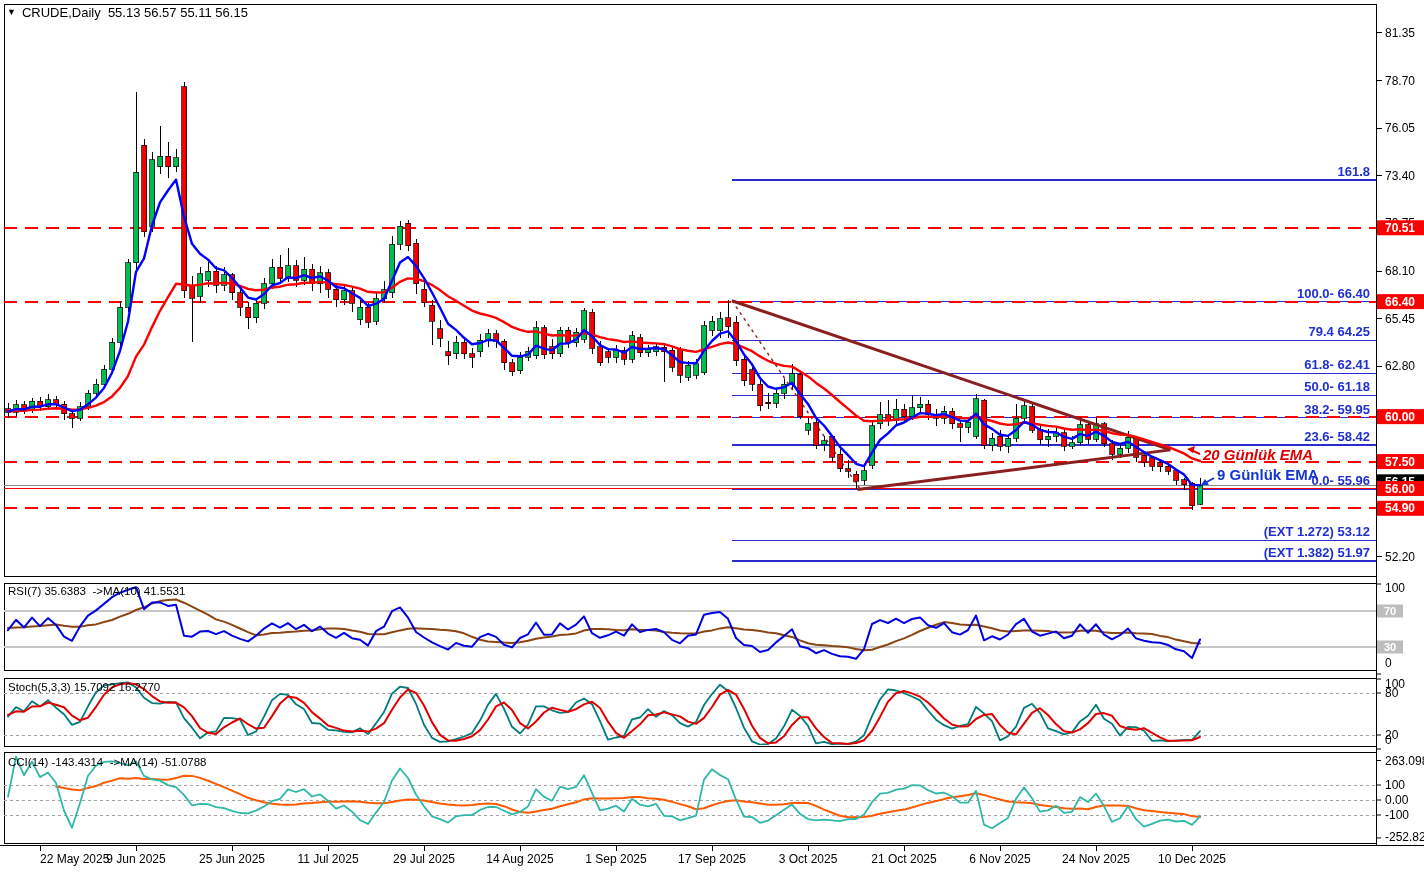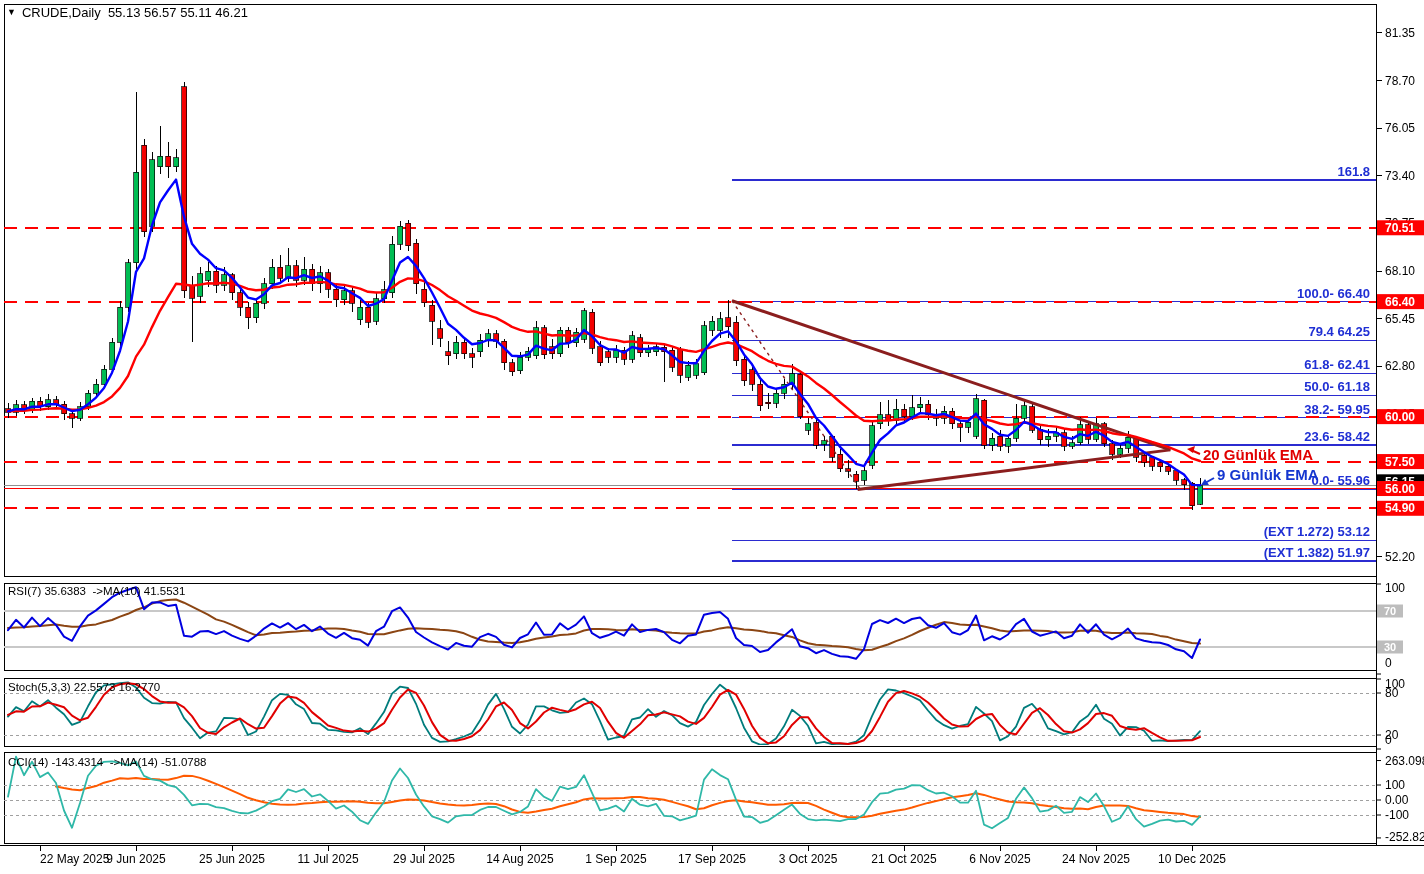--- a/index.html
+++ b/index.html
@@ -528,7 +528,7 @@
 
 <div class="overlay title-bar">
   <span class="tri">▼</span>
-  <span>CRUDE,Daily  55.13 56.57 55.11 46.21</span>
+  <span>CRUDE,Daily  55.13 56.57 55.11 56.15</span>
 </div>
 <div class="overlay ind-title" id="rsi-title">RSI(7) 35.6383  -&gt;MA(10) 41.5531</div>
 <div class="overlay ind-title" id="stoch-title">Stoch(5,3,3) 22.5573 16.2770</div>

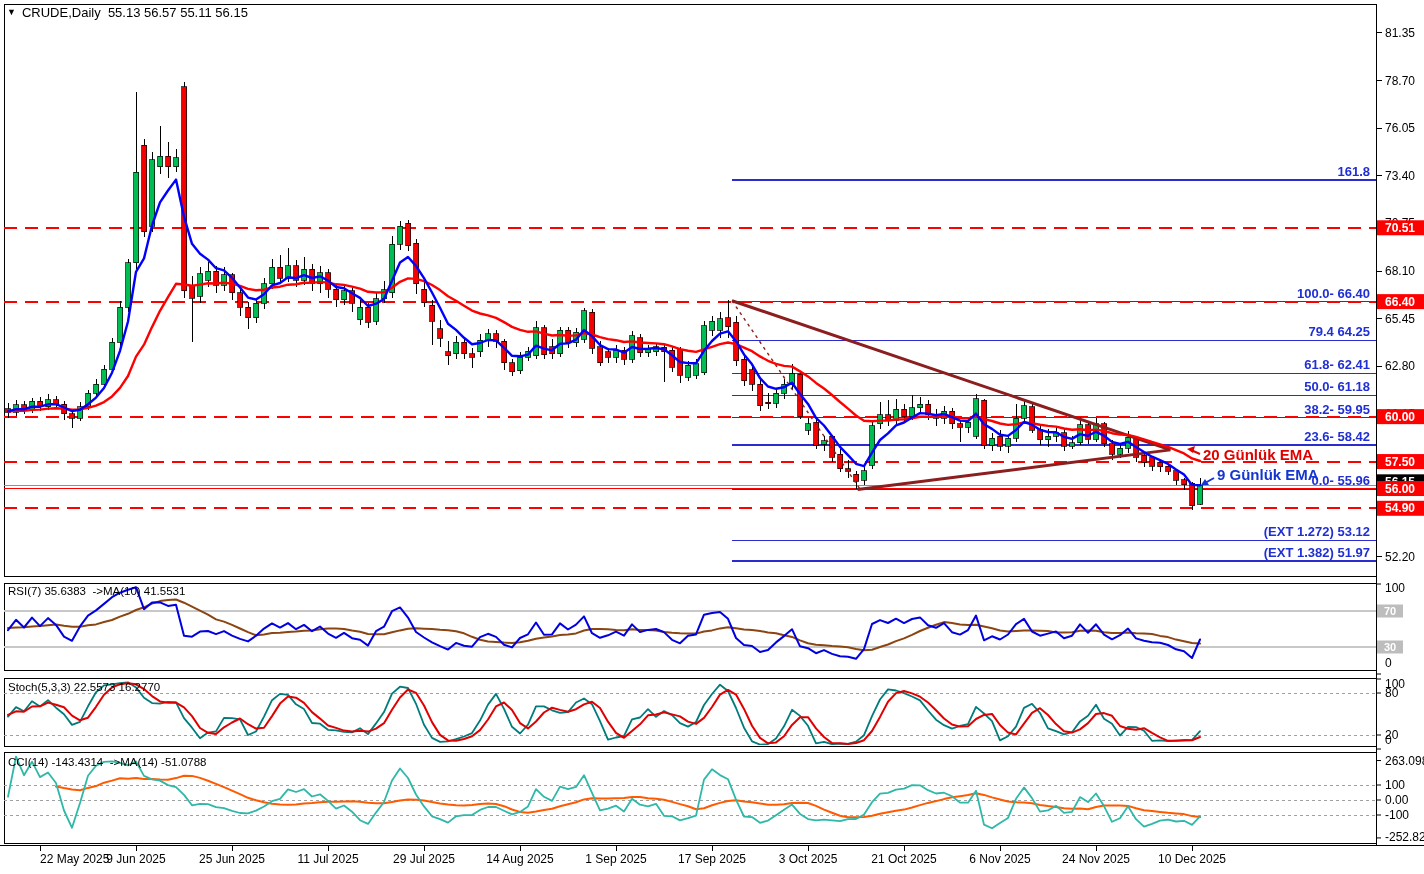--- a/index.html
+++ b/index.html
@@ -14,7 +14,7 @@
   #stoch-title{left:8px;top:681px;}
   #cci-title{left:8px;top:756px;text-align:center;}
   .ema-note{font-size:15px;font-weight:bold;}
-  #ema20-note{left:1203px;top:446px;color:#e00000;}
+  #ema20-note{left:1203px;top:446px;color:#e00000;font-style:italic;}
   #ema5-note{left:1217px;top:466px;color:#1436cf;}
 </style>
 </head>

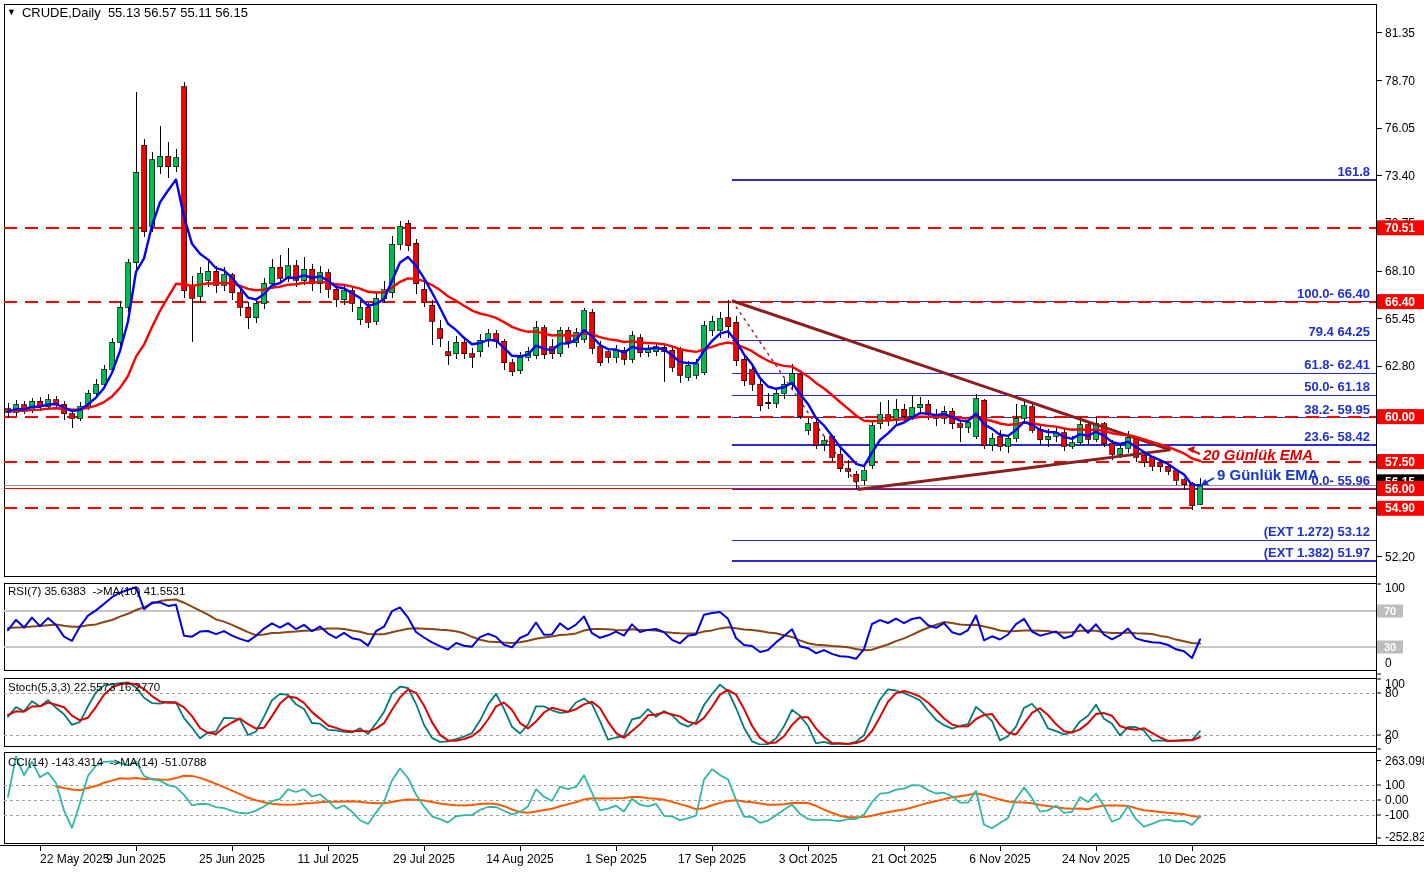--- a/index.html
+++ b/index.html
@@ -531,7 +531,7 @@
   <span>CRUDE,Daily  55.13 56.57 55.11 56.15</span>
 </div>
 <div class="overlay ind-title" id="rsi-title">RSI(7) 35.6383  -&gt;MA(10) 41.5531</div>
-<div class="overlay ind-title" id="stoch-title">Stoch(5,3,3) 22.5573 16.2770</div>
+<div class="overlay ind-title" id="stoch-title">Stoch(5,3,3) 15.7092 16.2770</div>
 <div class="overlay ind-title" id="cci-title">CCI(14) -143.4314  -&gt;MA(14) -51.0788</div>
 <div class="overlay ema-note" id="ema20-note">20 Günlük EMA</div>
 <div class="overlay ema-note" id="ema5-note">9 Günlük EMA</div>

